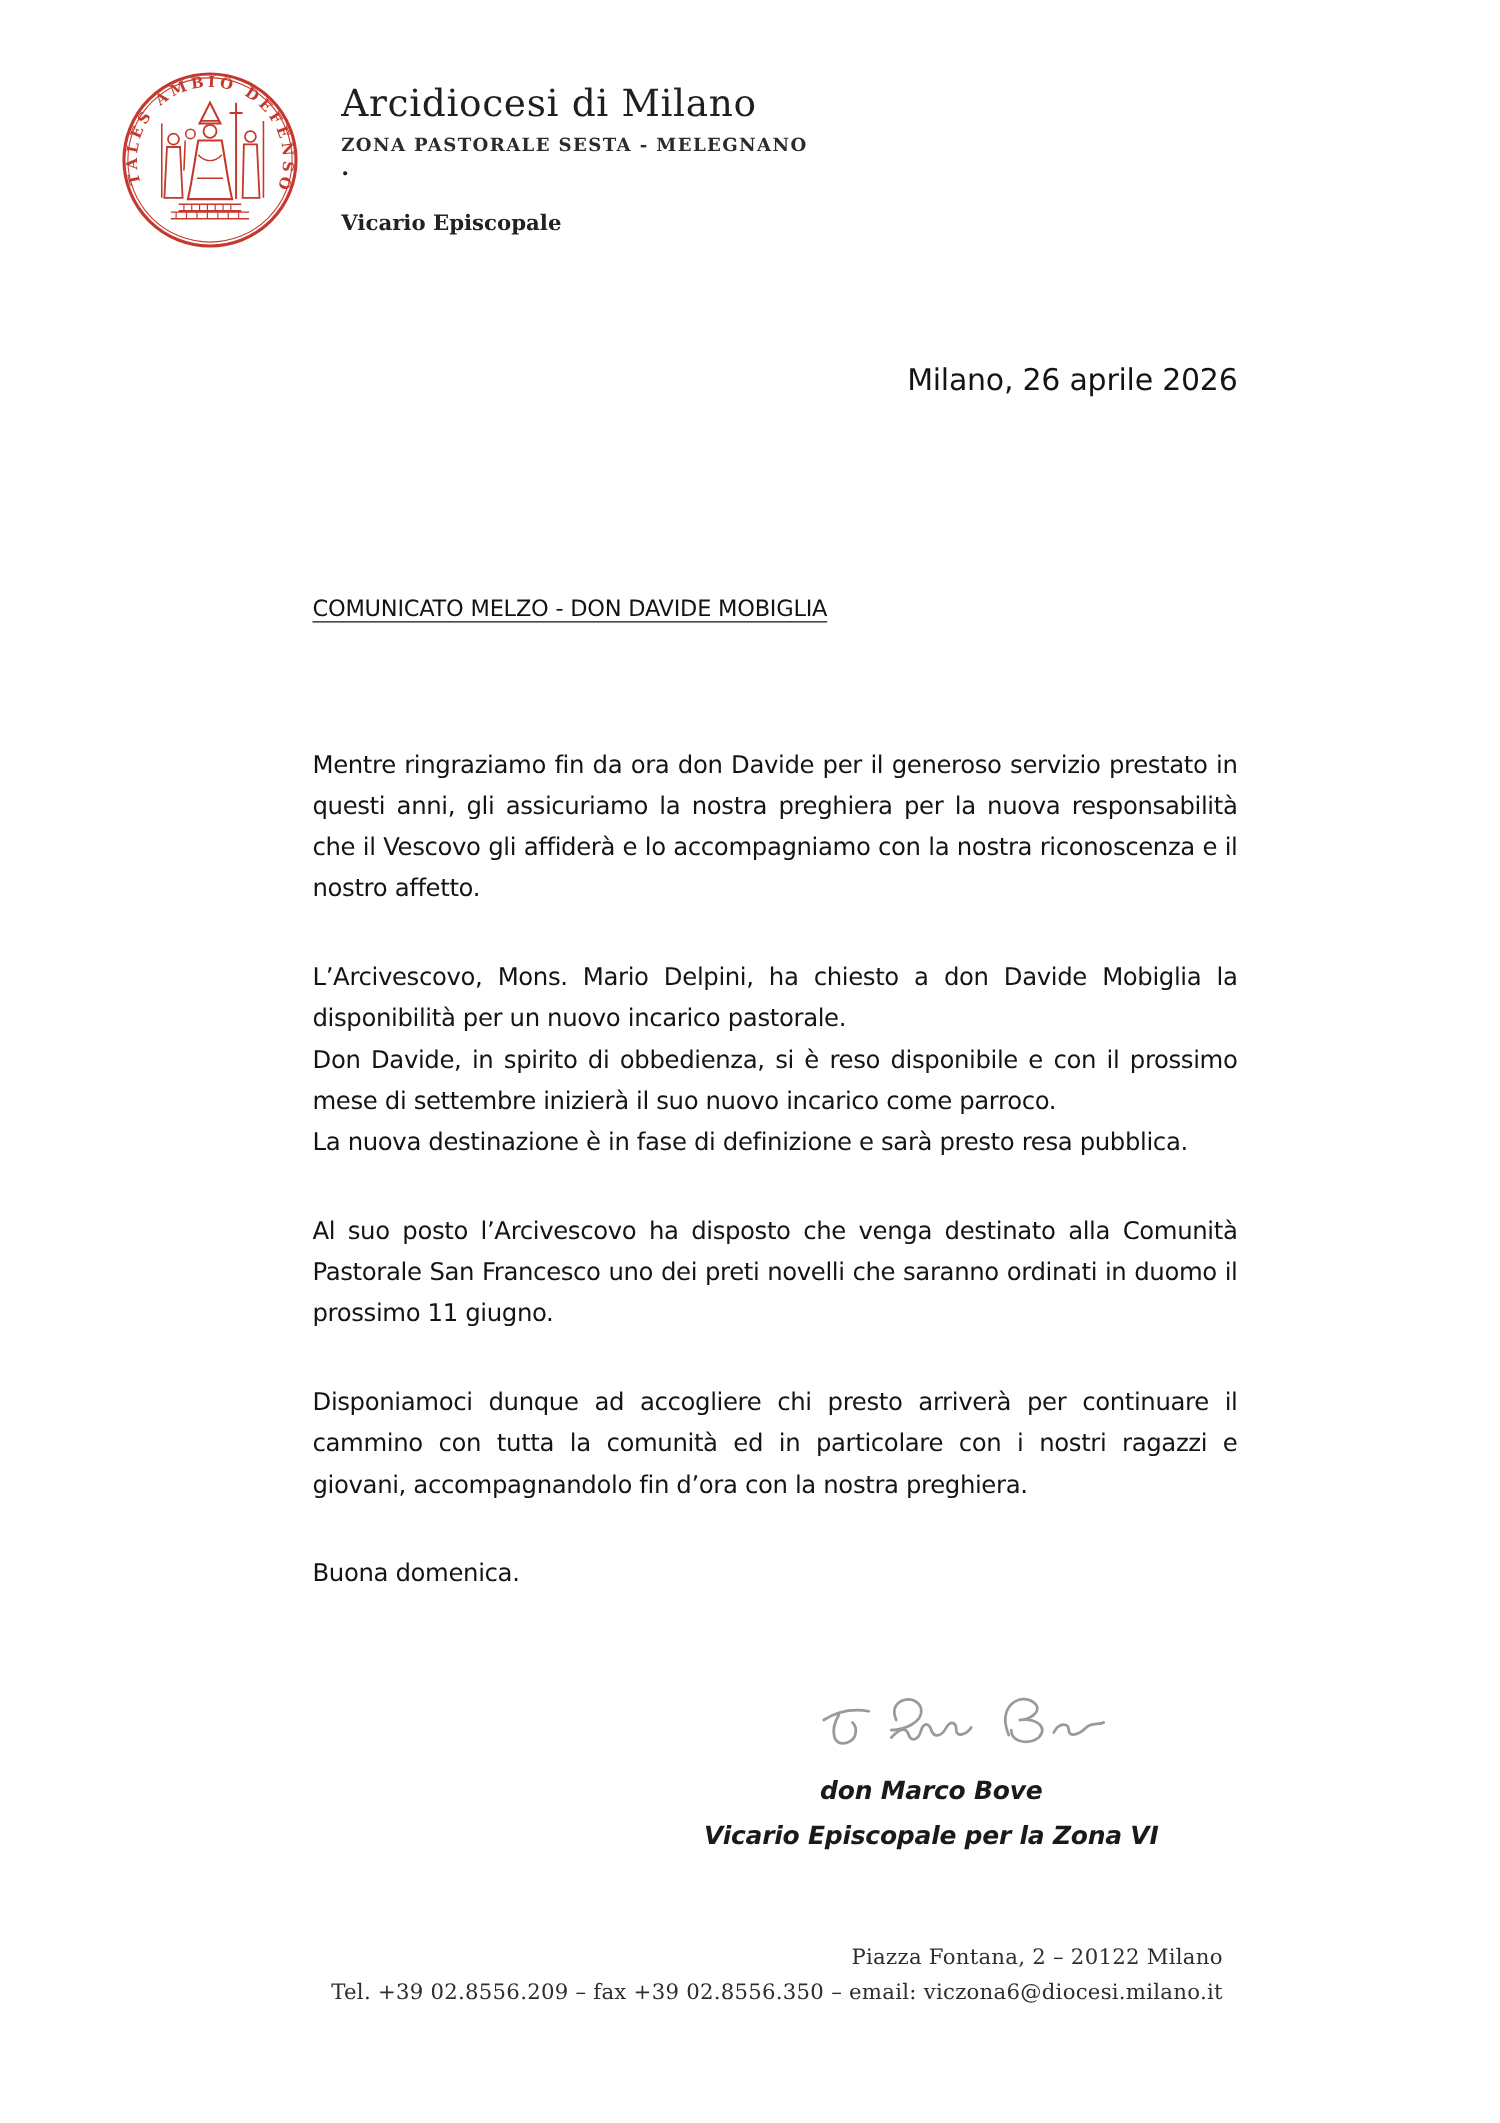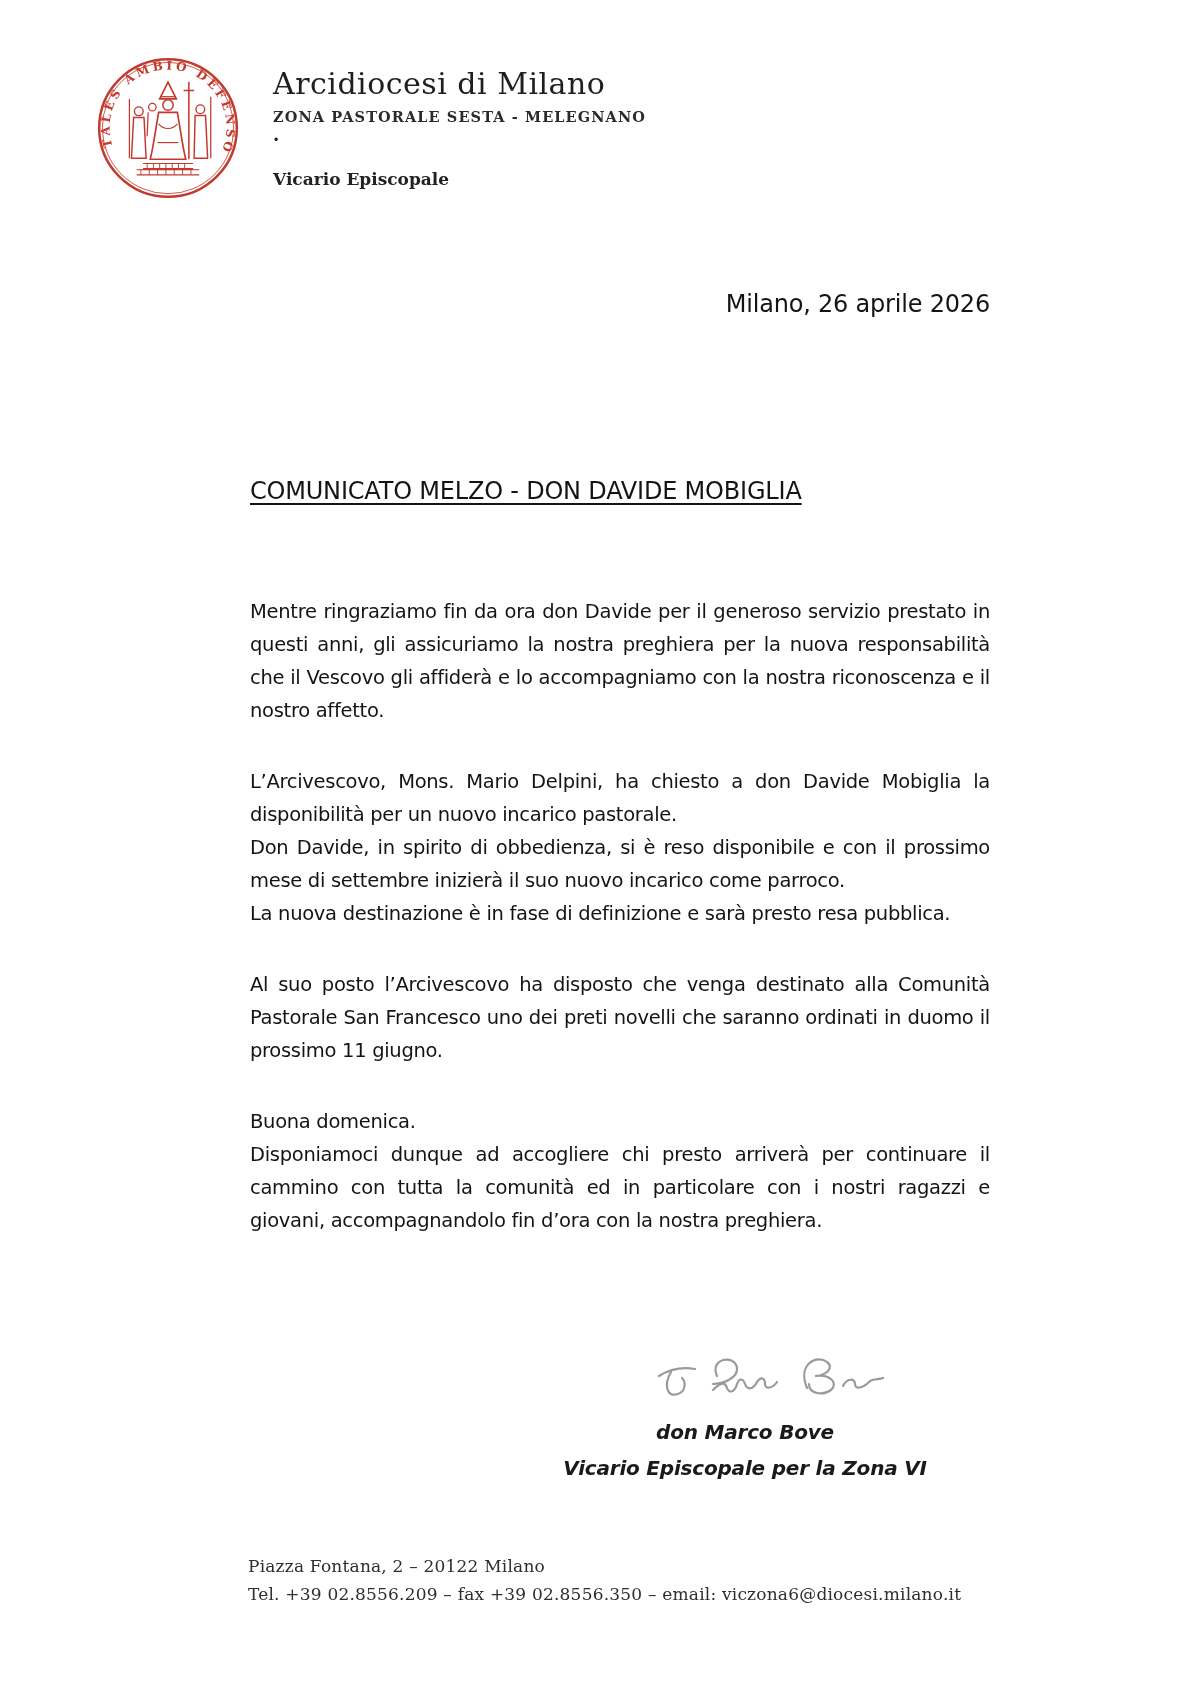--- a/index.html
+++ b/index.html
@@ -26,7 +26,7 @@
 
   
   .doc-title {
-    position:absolute; top:477px; left:250px; font-size:24px; letter-spacing:-.2px;
+    position:absolute; top:477px; left:250px; font-size:18px; letter-spacing:-.2px;
     text-decoration:underline; text-underline-offset:4px;
   }
 

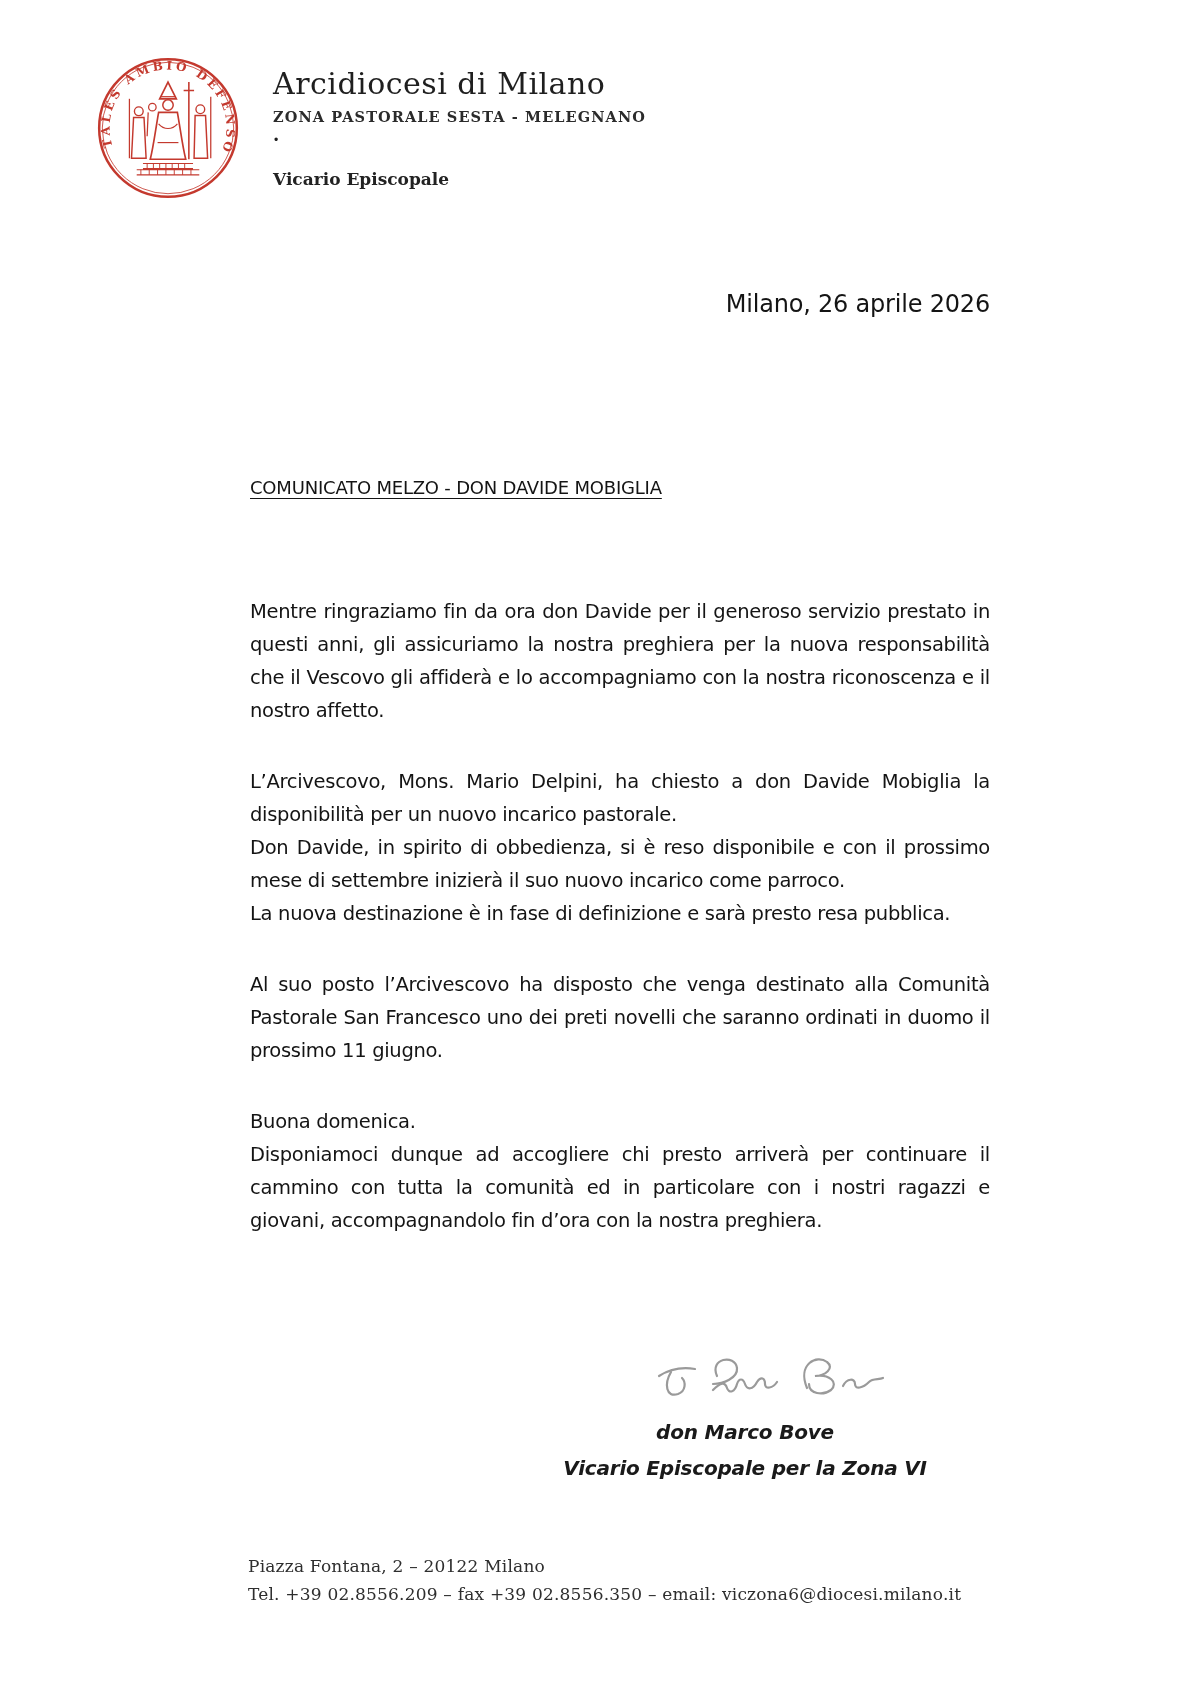--- a/index.html
+++ b/index.html
@@ -114,8 +114,8 @@
 Don Davide, in spirito di obbedienza, si è reso disponibile e con il prossimo mese di settembre inizierà il suo nuovo incarico come parroco.
 La nuova destinazione è in fase di definizione e sarà presto resa pubblica.</p>
     <p class="para">Al suo posto l’Arcivescovo ha disposto che venga destinato alla Comunità Pastorale San Francesco uno dei preti novelli che saranno ordinati in duomo il prossimo 11 giugno.</p>
+    <p class="para">Disponiamoci dunque ad accogliere chi presto arriverà per continuare il cammino con tutta la comunità ed in particolare con i nostri ragazzi e giovani, accompagnandolo fin d’ora con la nostra preghiera.</p>
     <p class="para closing">Buona domenica.</p>
-    <p class="para">Disponiamoci dunque ad accogliere chi presto arriverà per continuare il cammino con tutta la comunità ed in particolare con i nostri ragazzi e giovani, accompagnandolo fin d’ora con la nostra preghiera.</p>
   </div>
 
   <div class="signature-block">

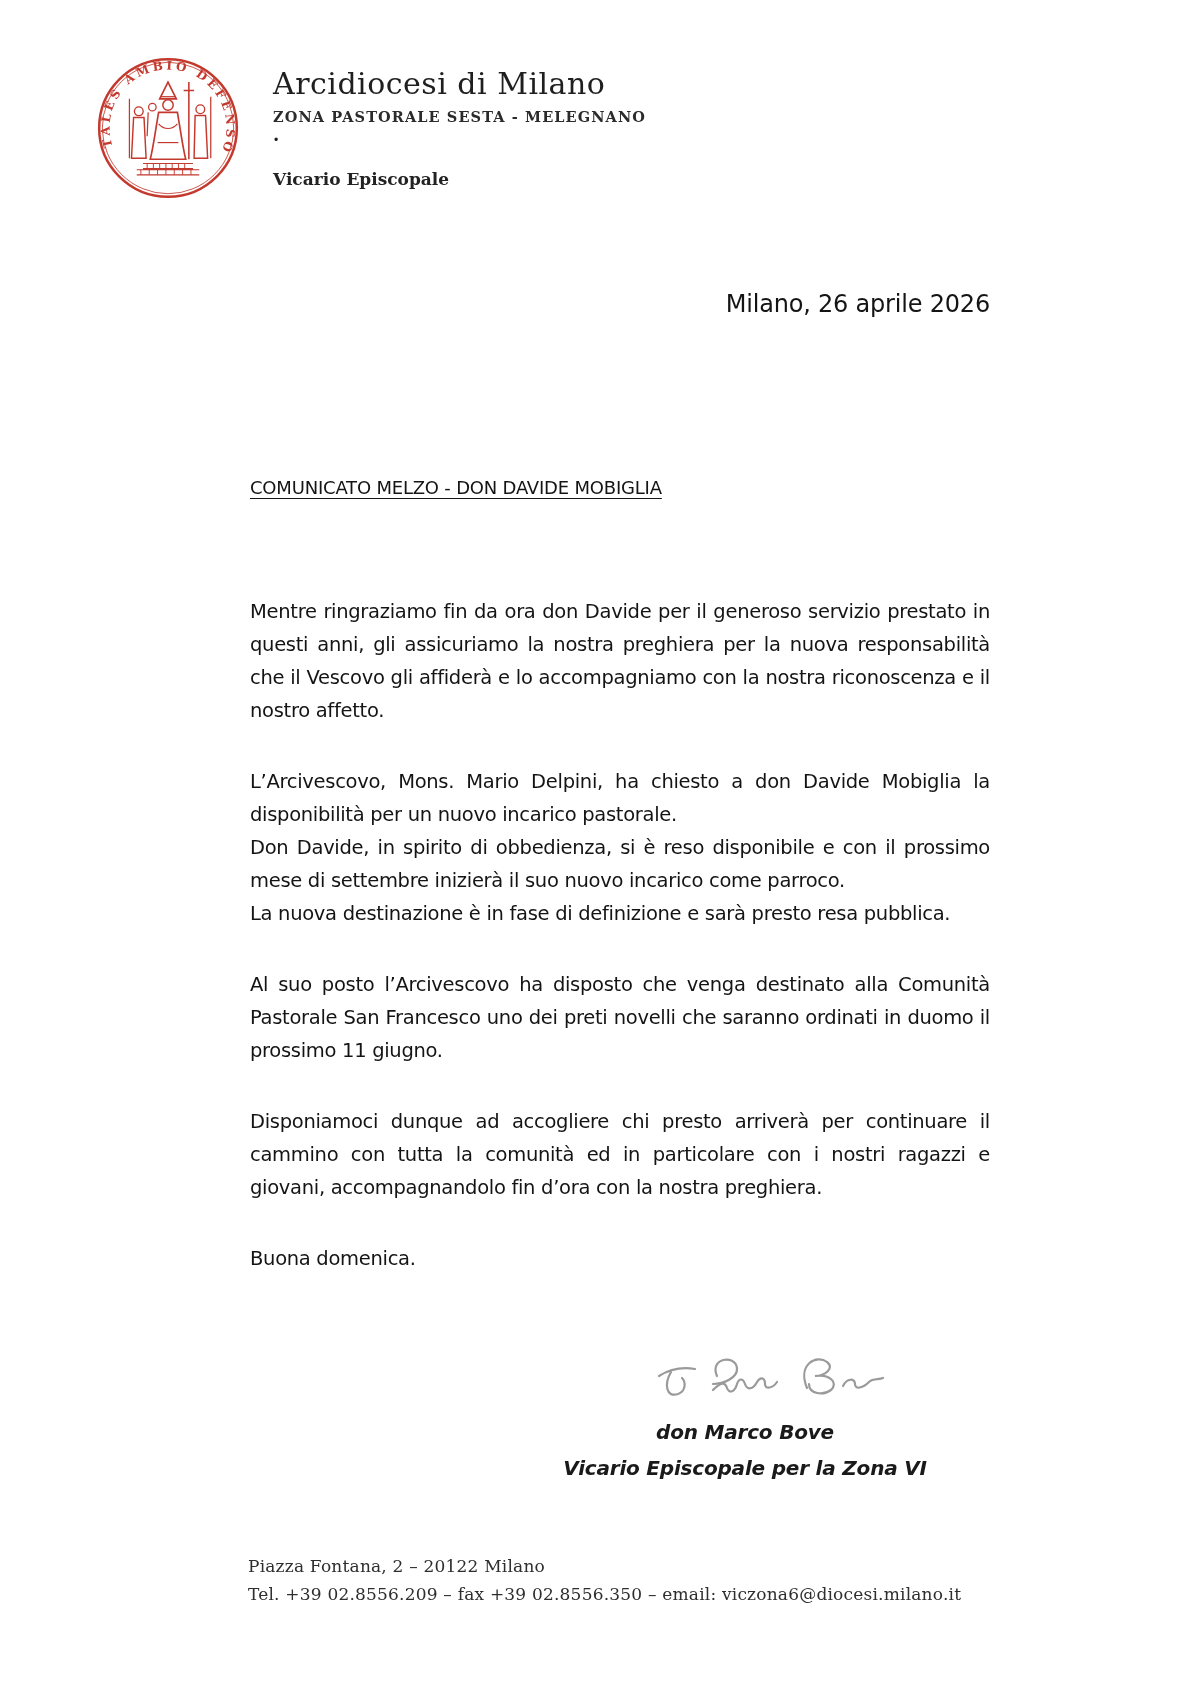--- a/index.html
+++ b/index.html
@@ -49,9 +49,10 @@
 
   
   .footer {
-    position:absolute; top:1552px; left:248px;
+    position:absolute; top:1552px; left:265px;
     font-family:"DejaVu Serif", serif; font-size:17px; color:#2e2e2e; line-height:28px;
     letter-spacing:.2px;
+    text-align:right;
   }
 </style>
 </head>

